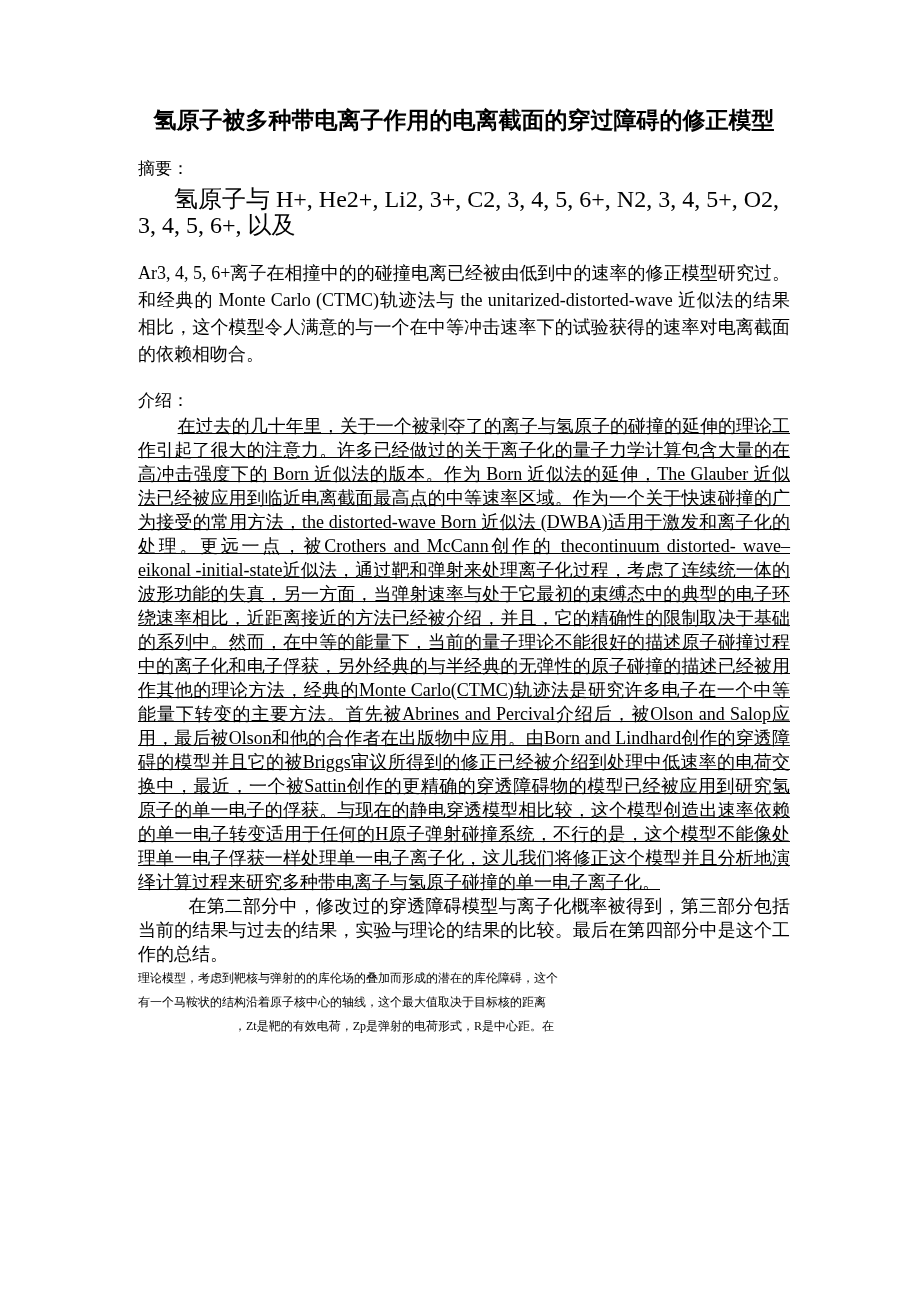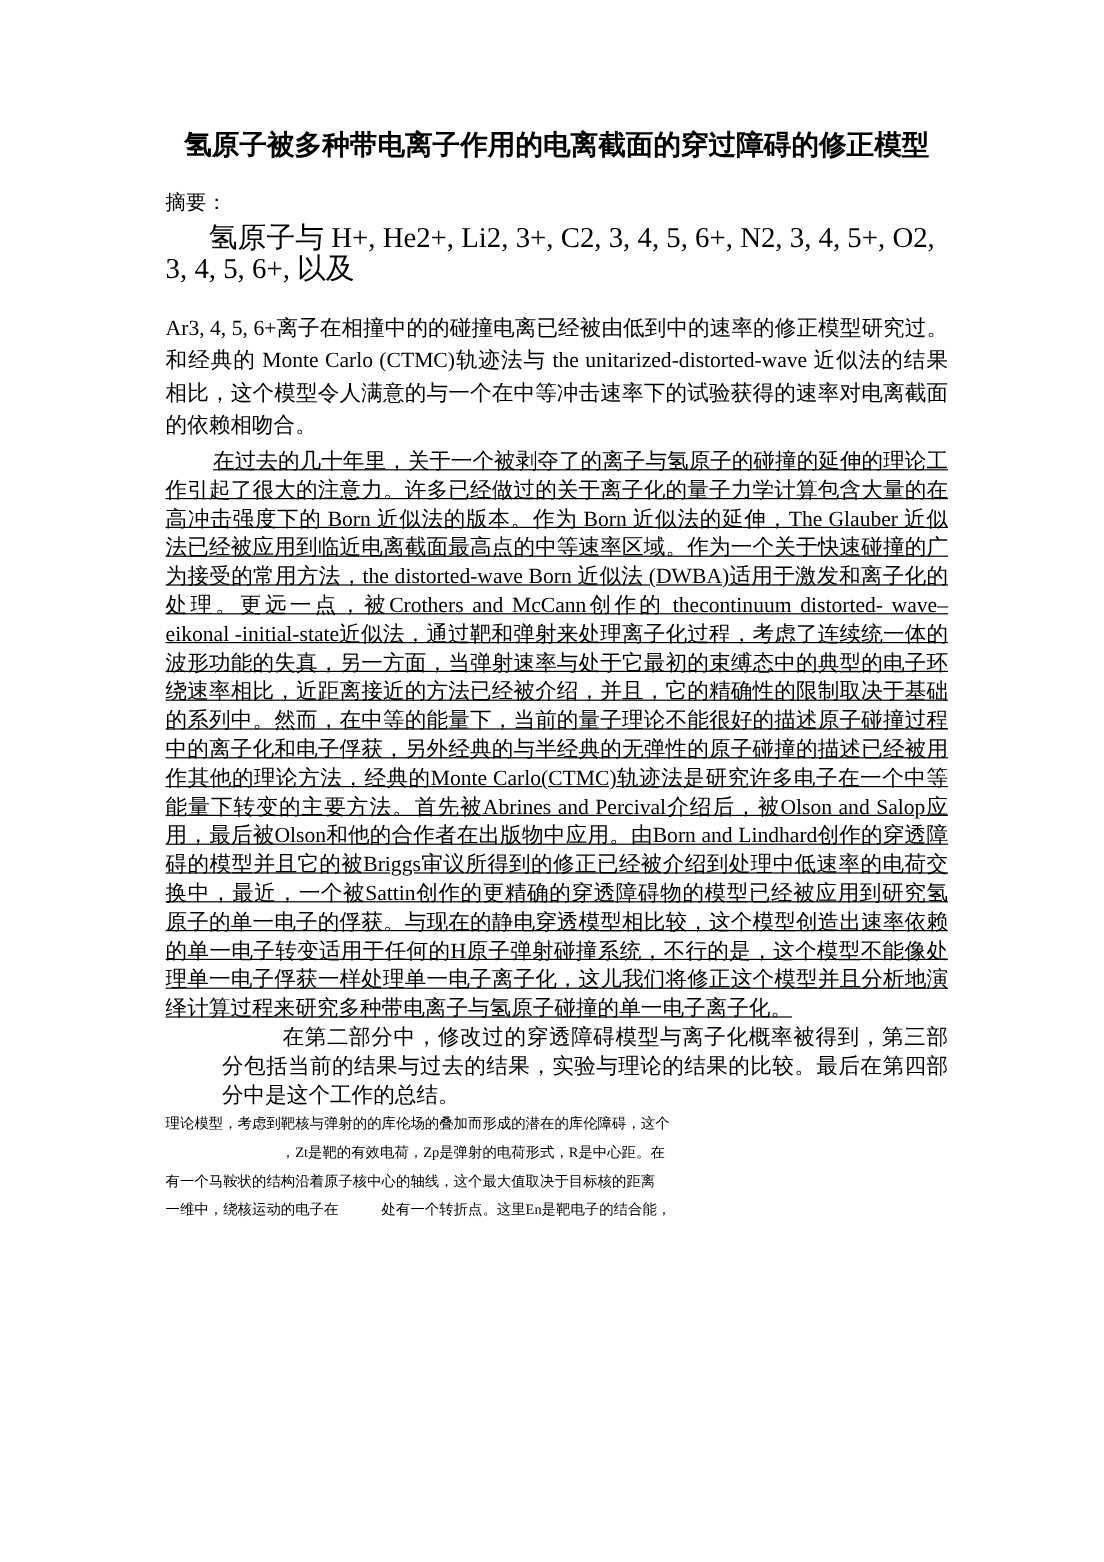--- a/index.html
+++ b/index.html
@@ -39,7 +39,7 @@
     font-size: 18px;
     line-height: 27px;
     text-align: justify;
-    margin-bottom: 4px;
+    margin-bottom: 20px;
   }
   .para {
     font-size: 18px;

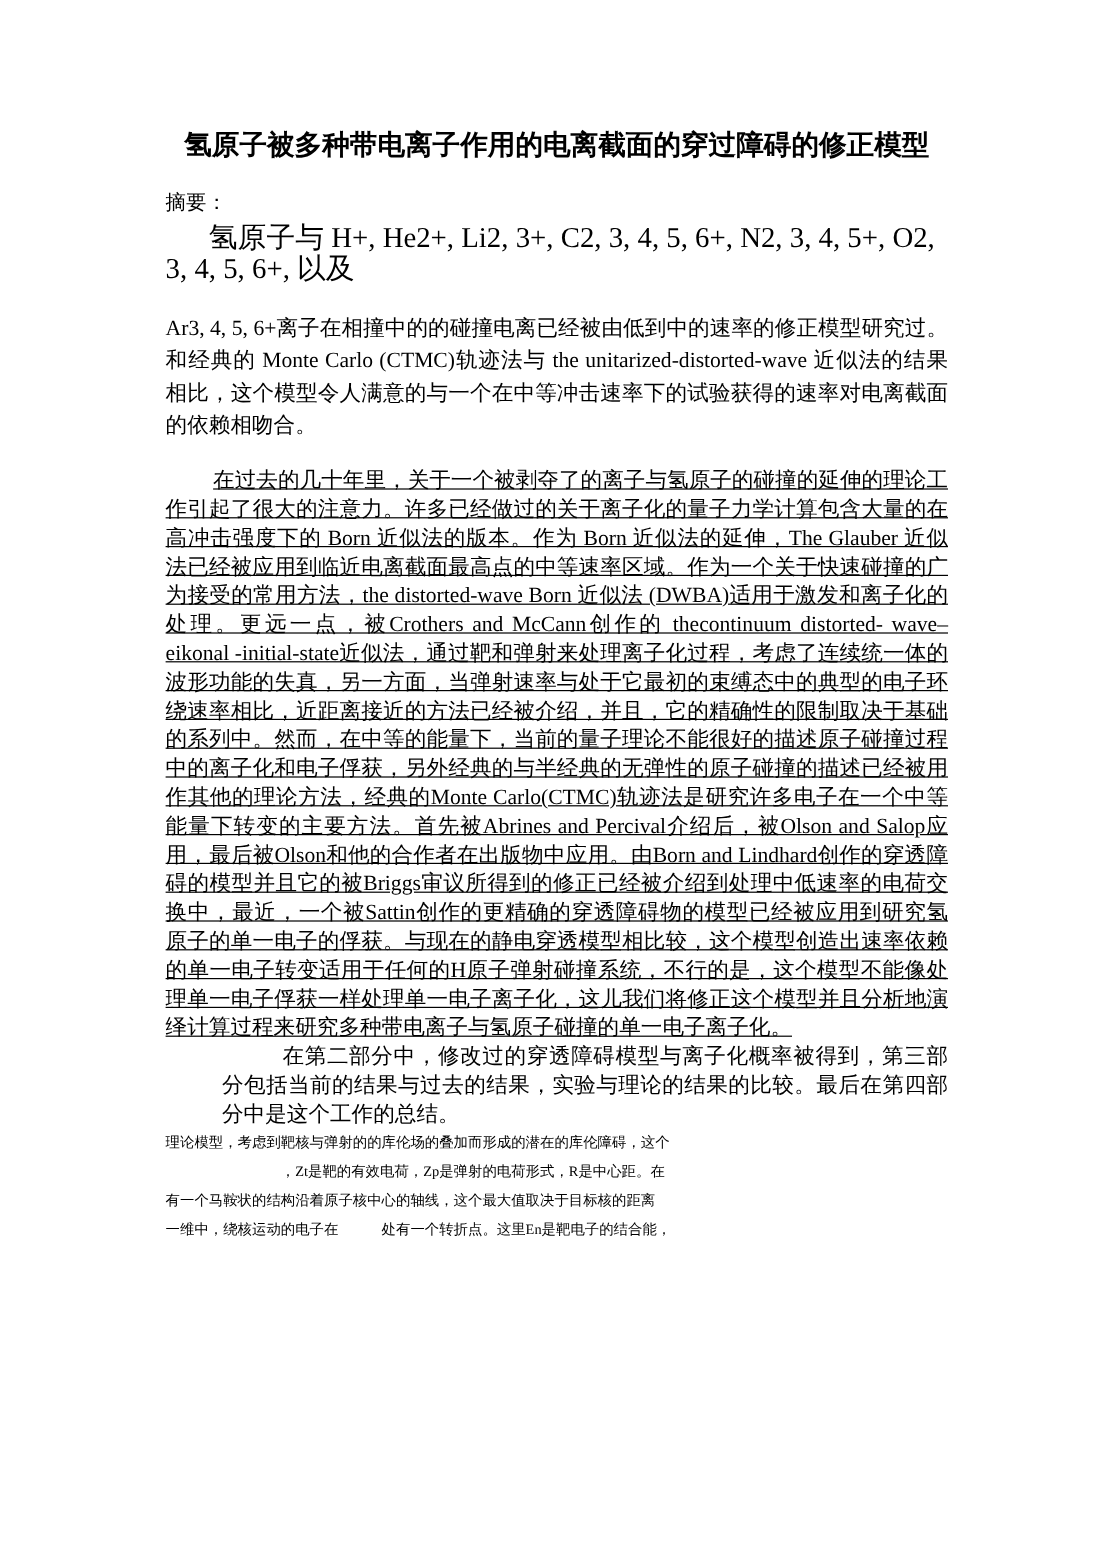--- a/index.html
+++ b/index.html
@@ -69,6 +69,7 @@
 
   <p class="abs-body">Ar3, 4, 5, 6+离子在相撞中的的碰撞电离已经被由低到中的速率的修正模型研究过。和经典的 Monte Carlo (CTMC)轨迹法与 the unitarized-distorted-wave 近似法的结果相比，这个模型令人满意的与一个在中等冲击速率下的试验获得的速率对电离截面的依赖相吻合。</p>
 
+  <p class="label">介绍：</p>
 
 
   <p class="para indent-22">在过去的几十年里，关于一个被剥夺了的离子与氢原子的碰撞的延伸的理论工作引起了很大的注意力。许多已经做过的关于离子化的量子力学计算包含大量的在高冲击强度下的 Born 近似法的版本。作为 Born 近似法的延伸，The Glauber 近似法已经被应用到临近电离截面最高点的中等速率区域。作为一个关于快速碰撞的广为接受的常用方法，the distorted-wave Born 近似法 (DWBA)适用于激发和离子化的处理。更远一点，被Crothers and McCann创作的 thecontinuum distorted- wave–eikonal -initial-state近似法，通过靶和弹射来处理离子化过程，考虑了连续统一体的波形功能的失真，另一方面，当弹射速率与处于它最初的束缚态中的典型的电子环绕速率相比，近距离接近的方法已经被介绍，并且，它的精确性的限制取决于基础的系列中。然而，在中等的能量下，当前的量子理论不能很好的描述原子碰撞过程中的离子化和电子俘获，另外经典的与半经典的无弹性的原子碰撞的描述已经被用作其他的理论方法，经典的Monte Carlo(CTMC)轨迹法是研究许多电子在一个中等能量下转变的主要方法。首先被Abrines and Percival介绍后，被Olson and Salop应用，最后被Olson和他的合作者在出版物中应用。由Born and Lindhard创作的穿透障碍的模型并且它的被Briggs审议所得到的修正已经被介绍到处理中低速率的电荷交换中，最近，一个被Sattin创作的更精确的穿透障碍物的模型已经被应用到研究氢原子的单一电子的俘获。与现在的静电穿透模型相比较，这个模型创造出速率依赖的单一电子转变适用于任何的H原子弹射碰撞系统，不行的是，这个模型不能像处理单一电子俘获一样处理单一电子离子化，这儿我们将修正这个模型并且分析地演绎计算过程来研究多种带电离子与氢原子碰撞的单一电子离子化。</p>

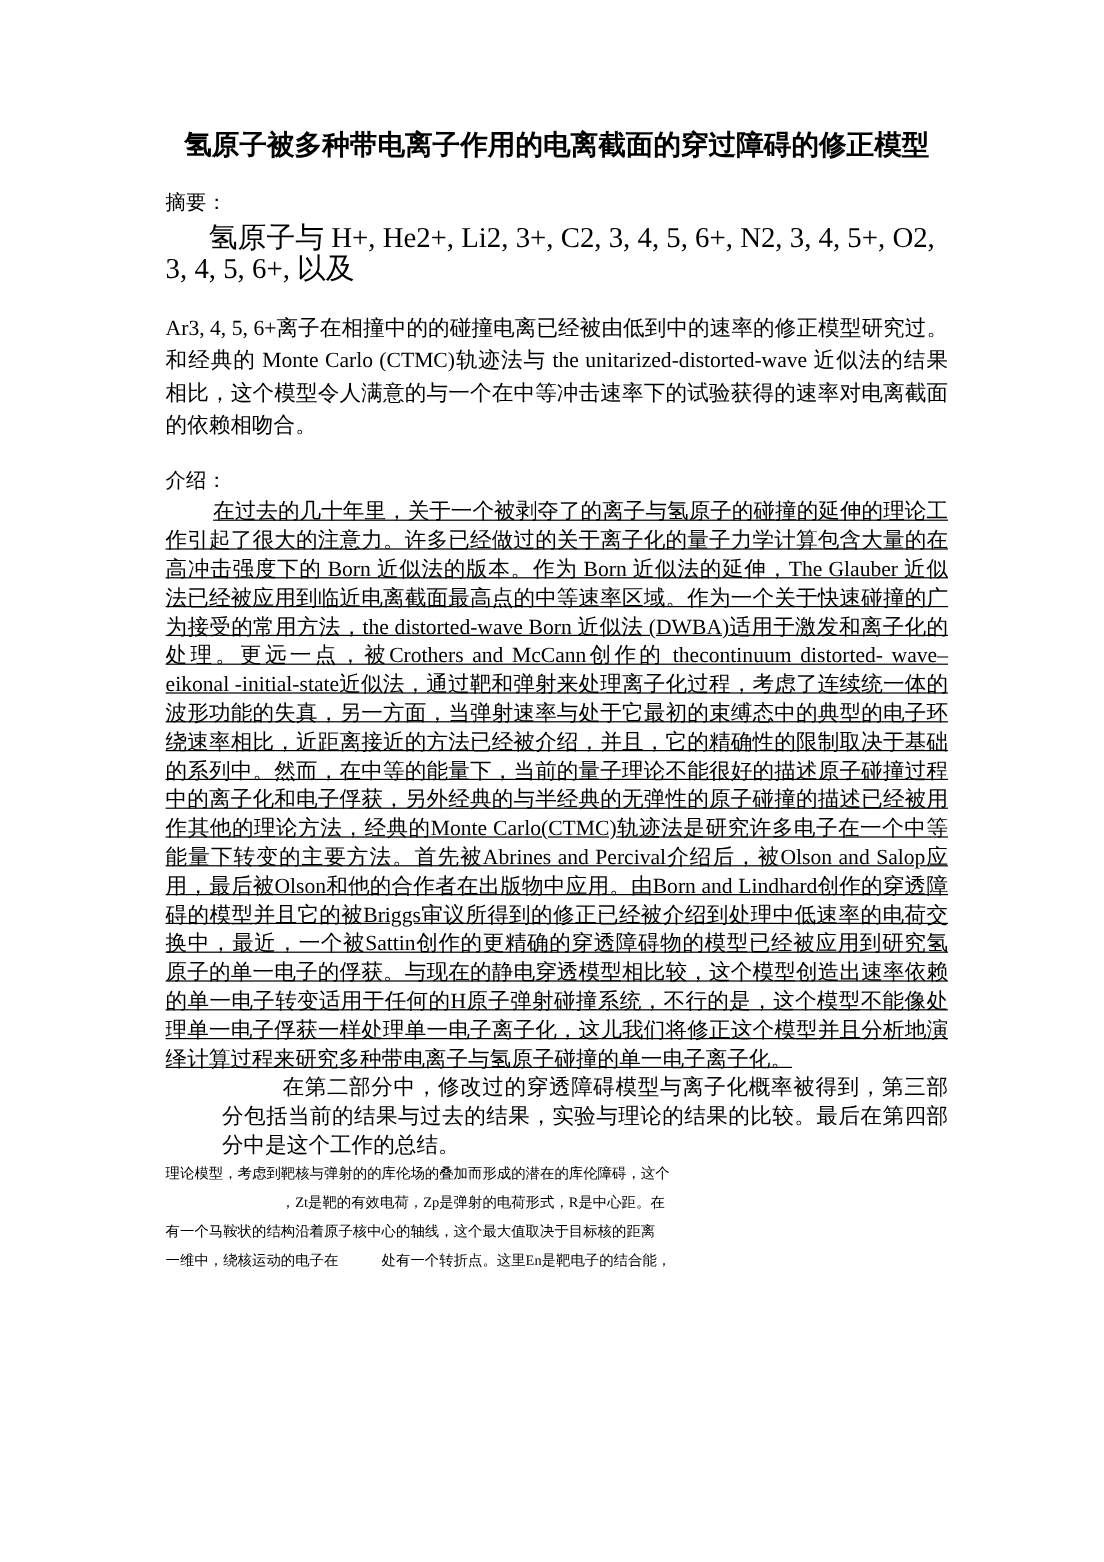--- a/index.html
+++ b/index.html
@@ -48,7 +48,7 @@
   }
   .indent-12 { text-indent: 1.2em; }
   .indent-22 { text-indent: 2.2em; text-decoration: underline; }
-  .indent-28 { text-indent: 2.8em; margin-left: 47px; }
+  .indent-28 { text-indent: 2.8em; }
   .theory-label { text-indent: 2.3em; }
   .theory-line {
     font-size: 12px;

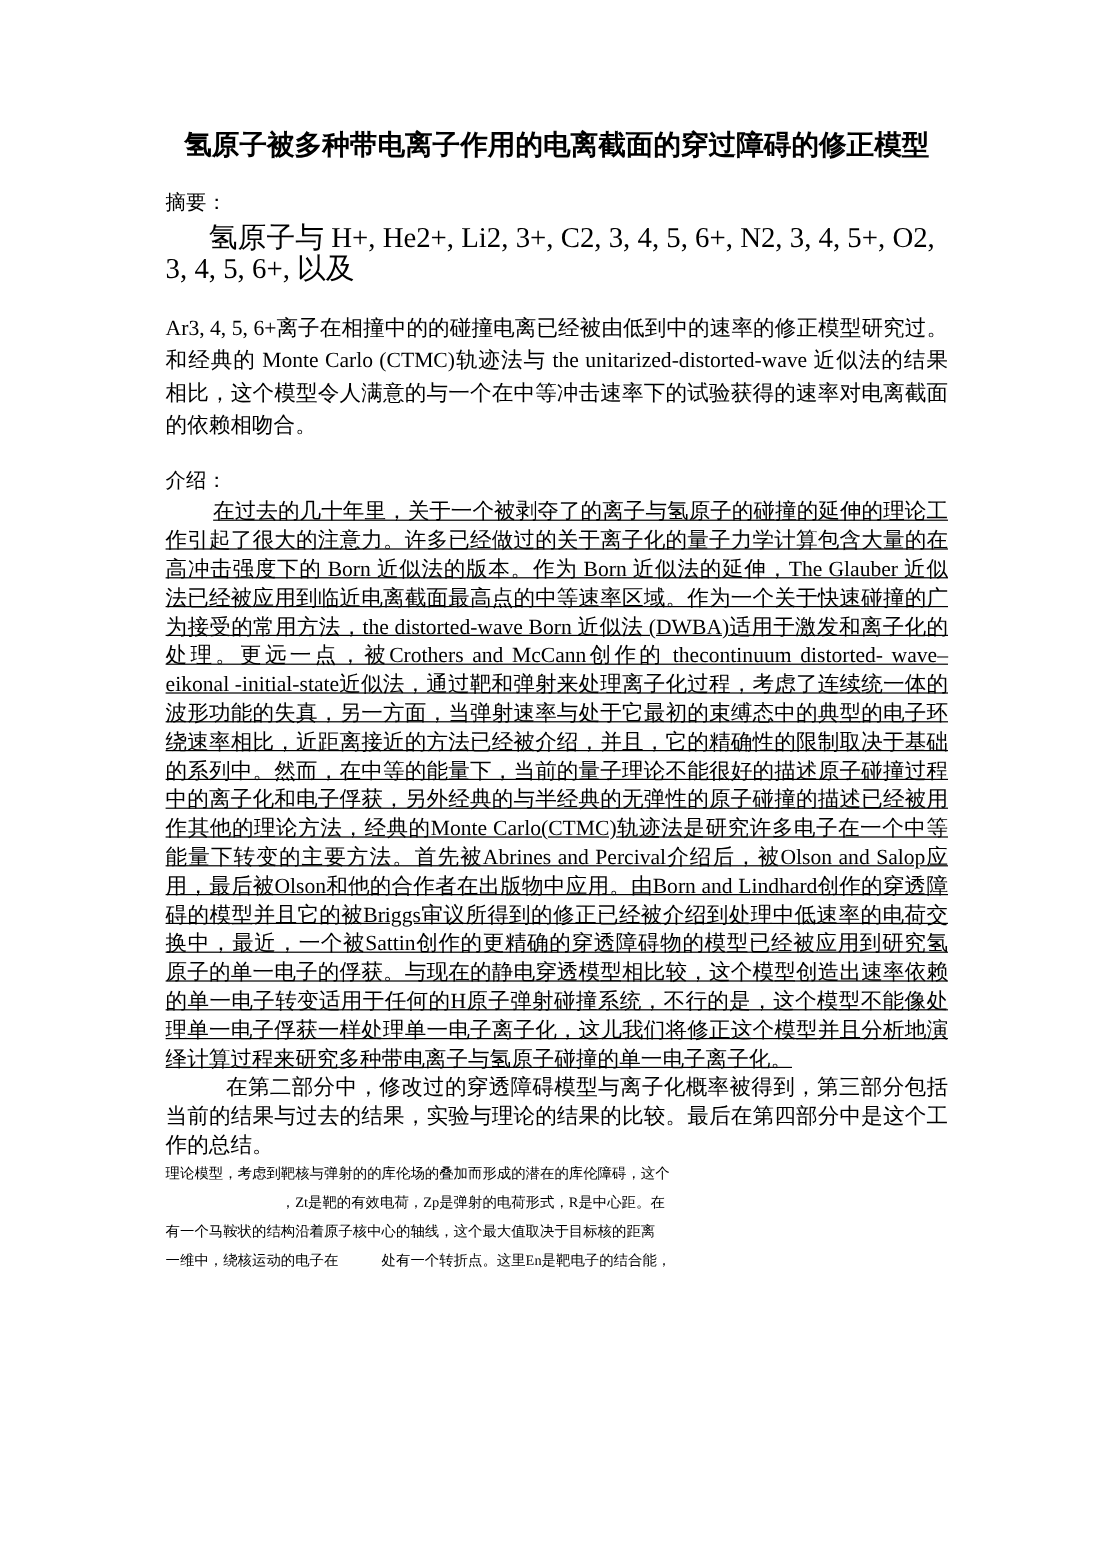--- a/index.html
+++ b/index.html
@@ -79,8 +79,8 @@
 
   <div class="theory-block">
     <div class="theory-line">理论模型，考虑到靶核与弹射的的库伦场的叠加而形成的潜在的库伦障碍，这个</div>
+    <div class="theory-line">有一个马鞍状的结构沿着原子核中心的轴线，这个最大值取决于目标核的距离</div>
     <div class="theory-line">　　　　　　　　，Zt是靶的有效电荷，Zp是弹射的电荷形式，R是中心距。在</div>
-    <div class="theory-line">有一个马鞍状的结构沿着原子核中心的轴线，这个最大值取决于目标核的距离</div>
     <div class="theory-line">一维中，绕核运动的电子在　　　处有一个转折点。这里En是靶电子的结合能，</div>
   </div>
 

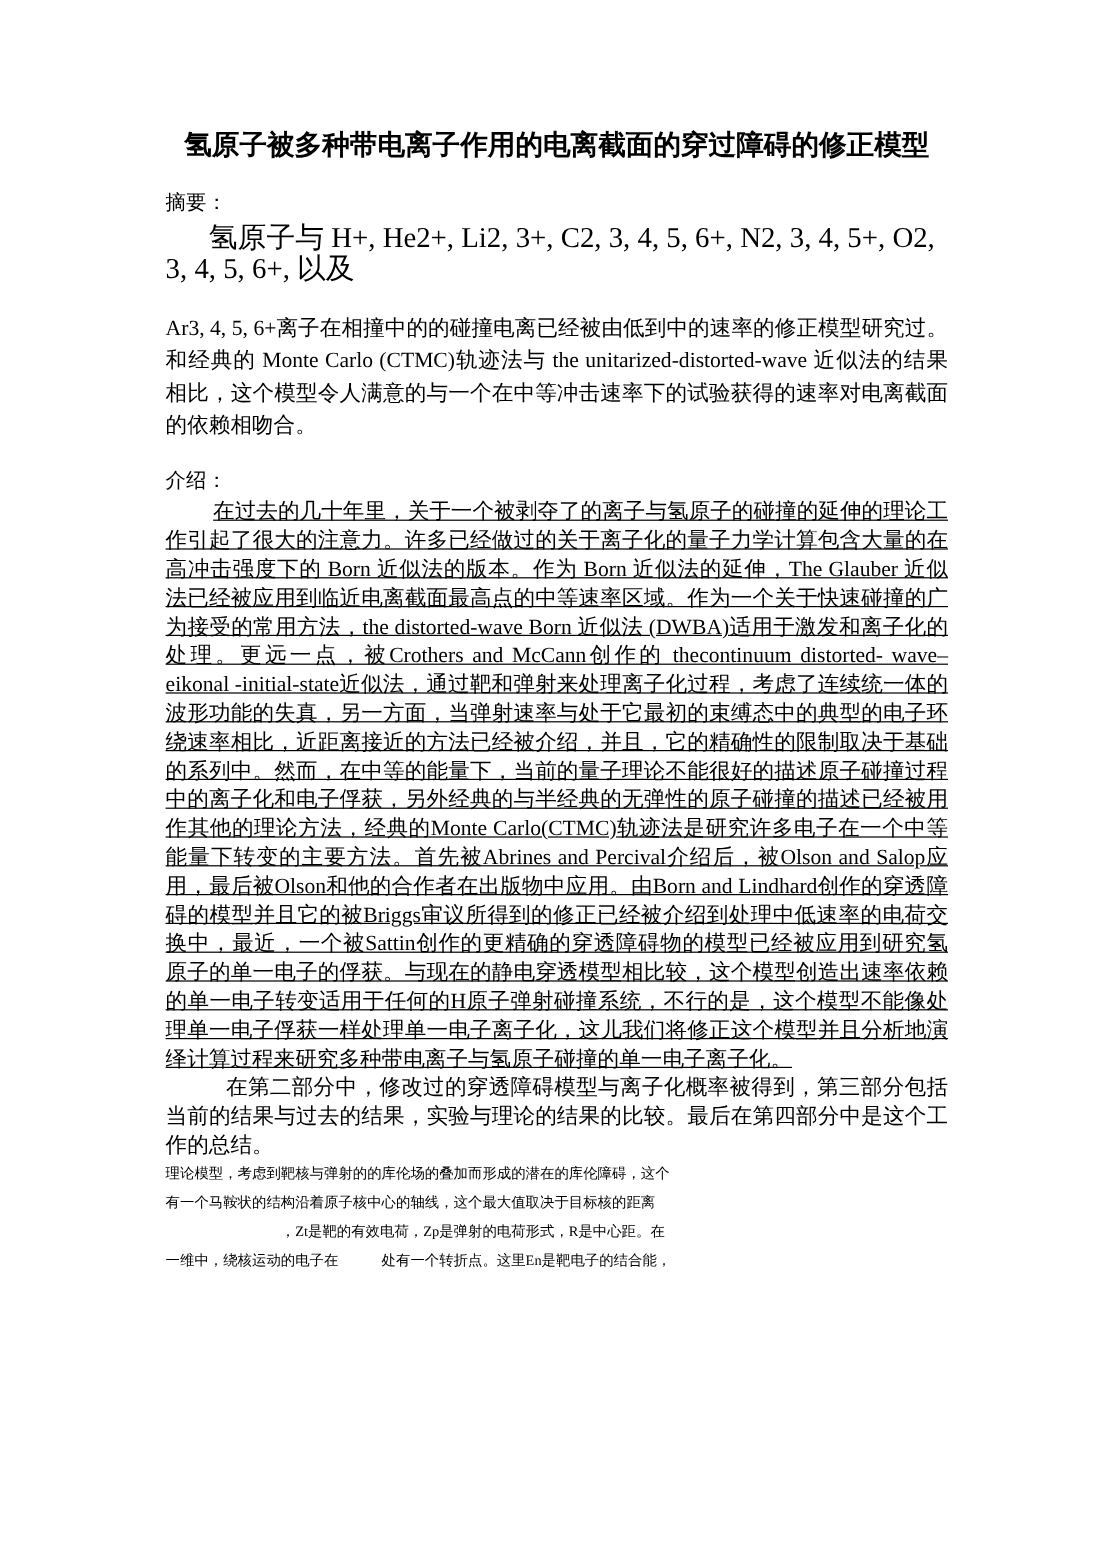--- a/index.html
+++ b/index.html
@@ -81,7 +81,6 @@
     <div class="theory-line">理论模型，考虑到靶核与弹射的的库伦场的叠加而形成的潜在的库伦障碍，这个</div>
     <div class="theory-line">有一个马鞍状的结构沿着原子核中心的轴线，这个最大值取决于目标核的距离</div>
     <div class="theory-line">　　　　　　　　，Zt是靶的有效电荷，Zp是弹射的电荷形式，R是中心距。在</div>
-    <div class="theory-line">一维中，绕核运动的电子在　　　处有一个转折点。这里En是靶电子的结合能，</div>
   </div>
 
 </div>

